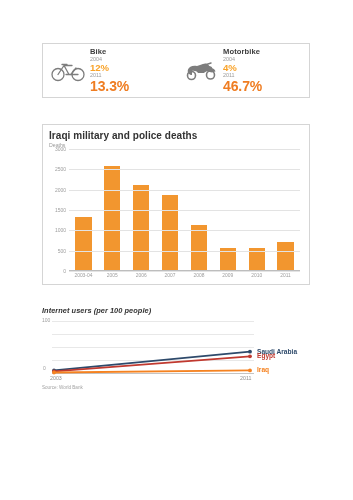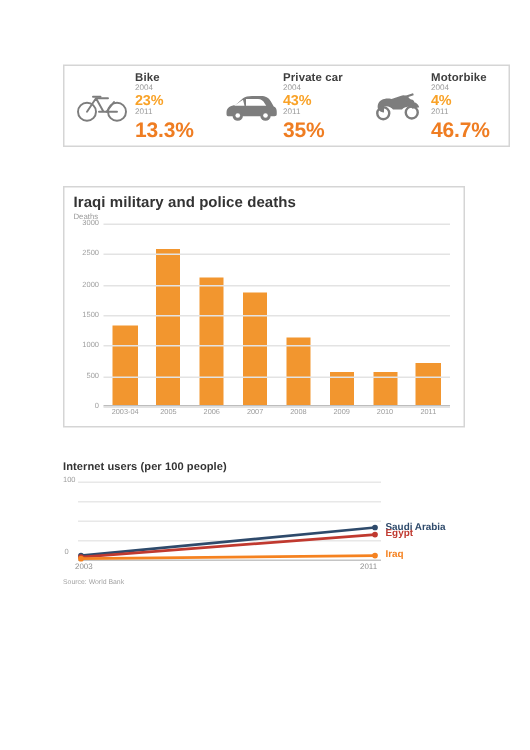--- a/index.html
+++ b/index.html
@@ -26,7 +26,7 @@
   #transport-panel {
     left: 42px;
     top: 43px;
-    width: 298px;
+    width: 268px;
     height: 55px;
     padding: 0;
   }

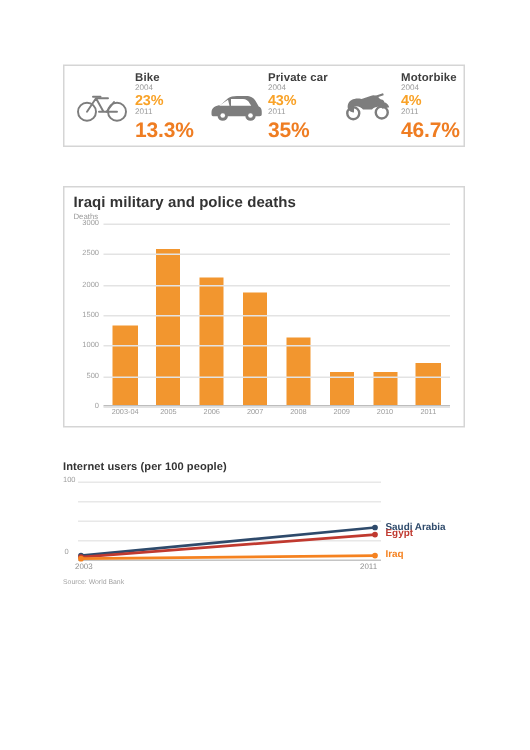--- a/index.html
+++ b/index.html
@@ -265,26 +265,6 @@
       </div>
     </div>
 
-    <div class="mode-cell">
-      <div class="mode-icon">
-        <svg width="36" height="20" viewBox="0 0 72 40" fill="currentColor">
-          <path d="M4 28 C4 21 10 19 16 18 L26 9 C29 7 33 6 38 6 L50 6 C56 6 60 8 63 13 L67 20 C70 21 71 24 71 27 L71 30 C71 32 70 33 68 33 L6 33 C5 33 4 32 4 30 Z"></path>
-          <path d="M30 10 L46 10 C50 10 53 12 55 16 L57 19 L30 19 Z" fill="#ffffff"></path>
-          <path d="M26 11 L28 19 L14 19 Z" fill="#ffffff"></path>
-          <circle cx="19" cy="32" r="7" fill="currentColor"></circle>
-          <circle cx="19" cy="32" r="3.1" fill="#ffffff"></circle>
-          <circle cx="56" cy="32" r="7" fill="currentColor"></circle>
-          <circle cx="56" cy="32" r="3.1" fill="#ffffff"></circle>
-        </svg>
-      </div>
-      <div class="mode-text">
-        <div class="mode-name">Private car</div>
-        <div class="mode-year">2004</div>
-        <div class="mode-val-a">43%</div>
-        <div class="mode-year">2011</div>
-        <div class="mode-val-b">35%</div>
-      </div>
-    </div>
 
     <div class="mode-cell">
       <div class="mode-icon">

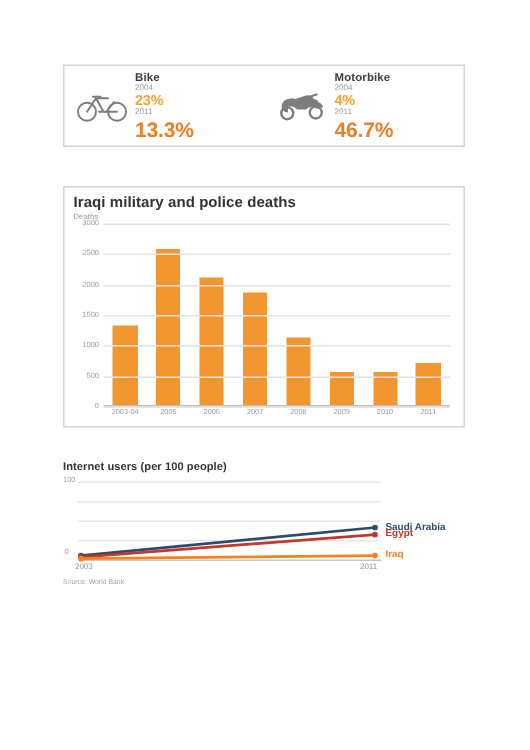--- a/index.html
+++ b/index.html
@@ -259,7 +259,7 @@
       <div class="mode-text">
         <div class="mode-name">Bike</div>
         <div class="mode-year">2004</div>
-        <div class="mode-val-a">23%</div>
+        <div class="mode-val-a">12%</div>
         <div class="mode-year">2011</div>
         <div class="mode-val-b">13.3%</div>
       </div>

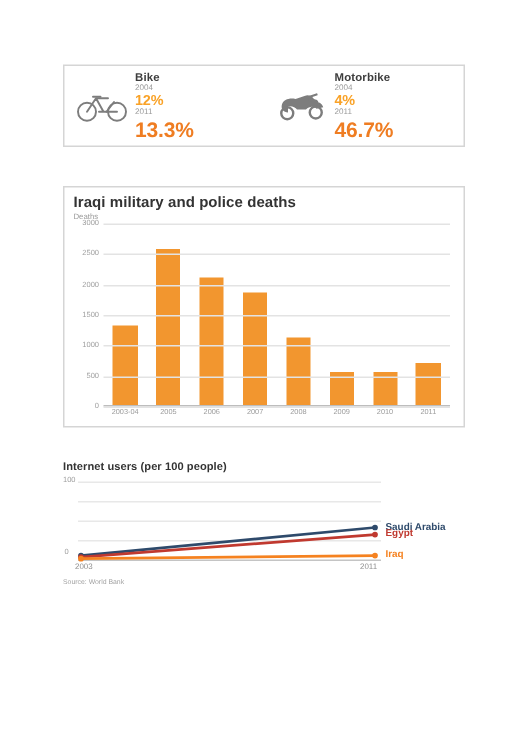--- a/index.html
+++ b/index.html
@@ -180,6 +180,7 @@
     color: #333333;
     letter-spacing: 0.05px;
     margin-bottom: 2px;
+    font-style: italic;
   }
   .line-plot-wrap {
     position: relative;

